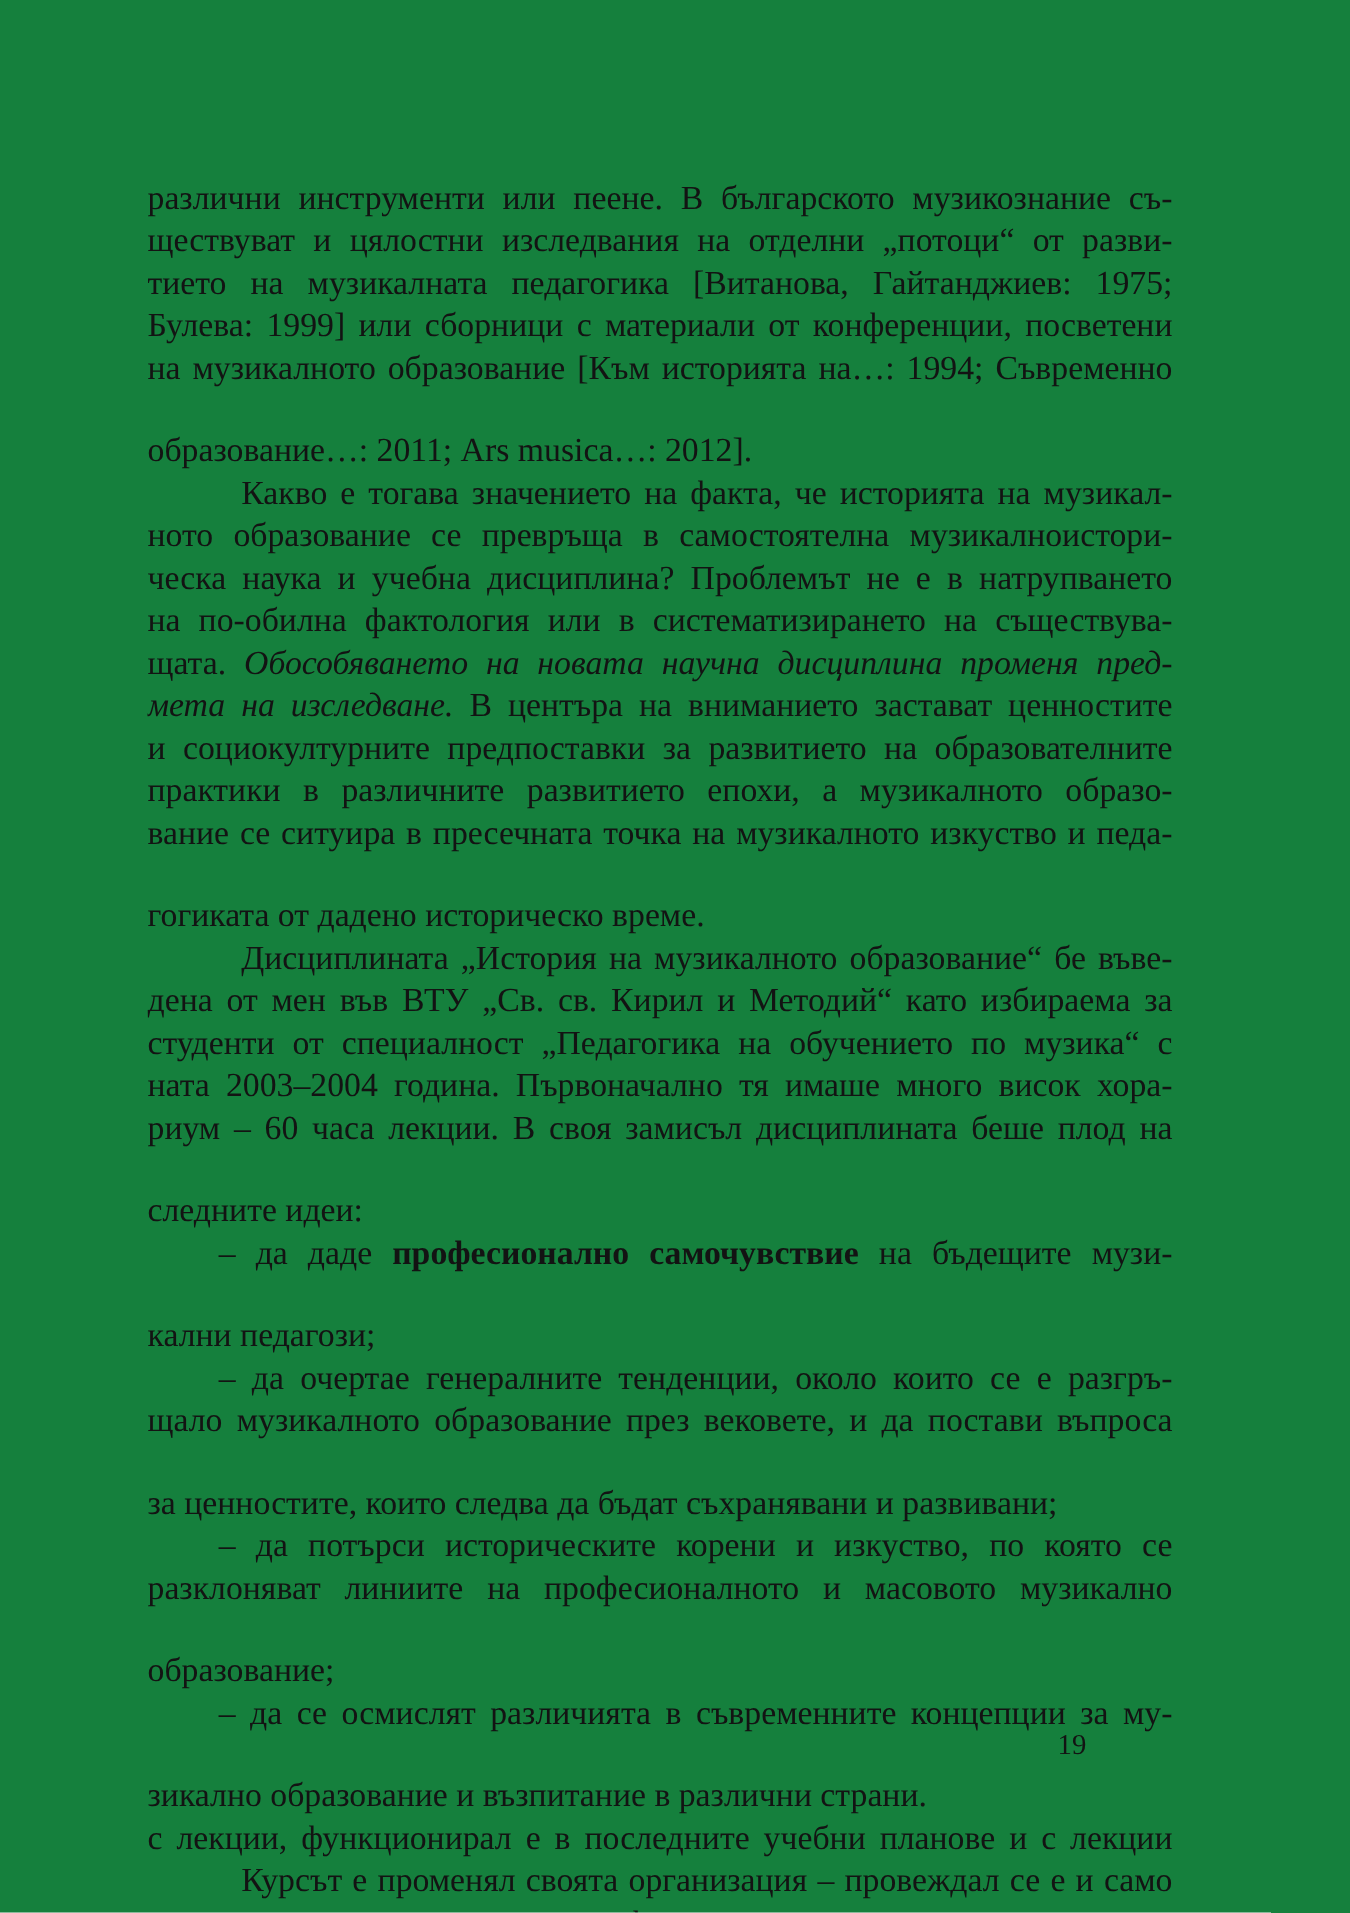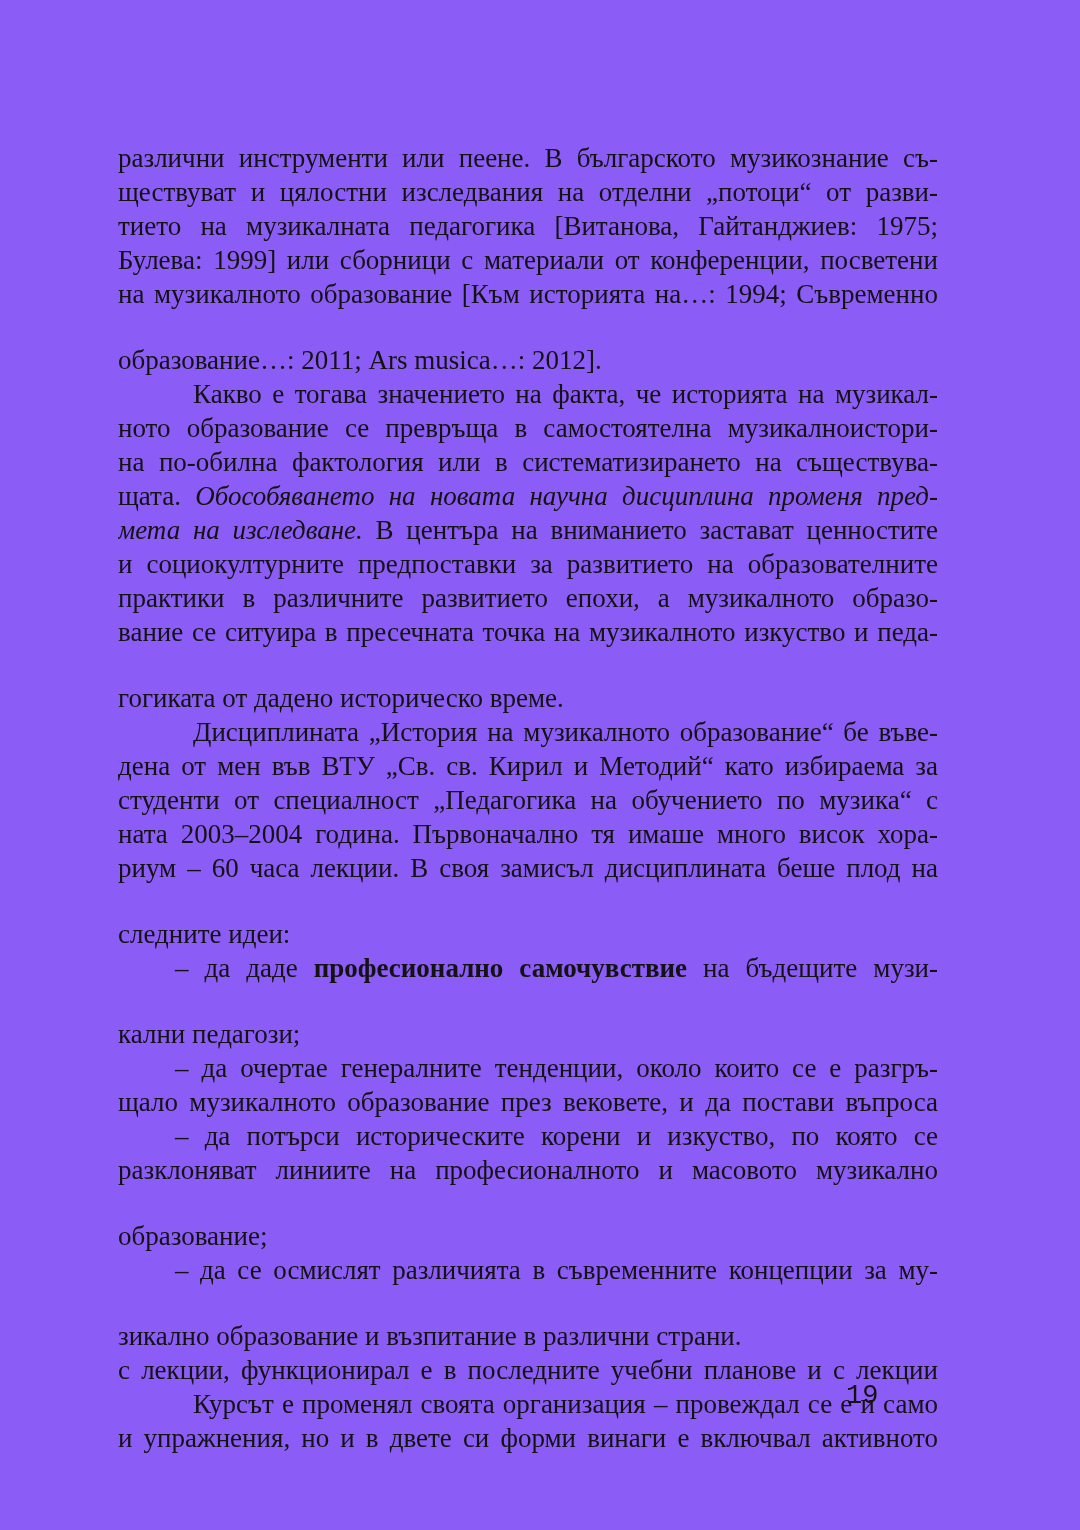--- a/index.html
+++ b/index.html
@@ -8,7 +8,7 @@
     width: 1080px;
     height: 1530px;
     margin: 0 auto;
-    background: #8b5cf6;
+    background: #15803d;
     overflow: hidden;
   }
   .text-block {

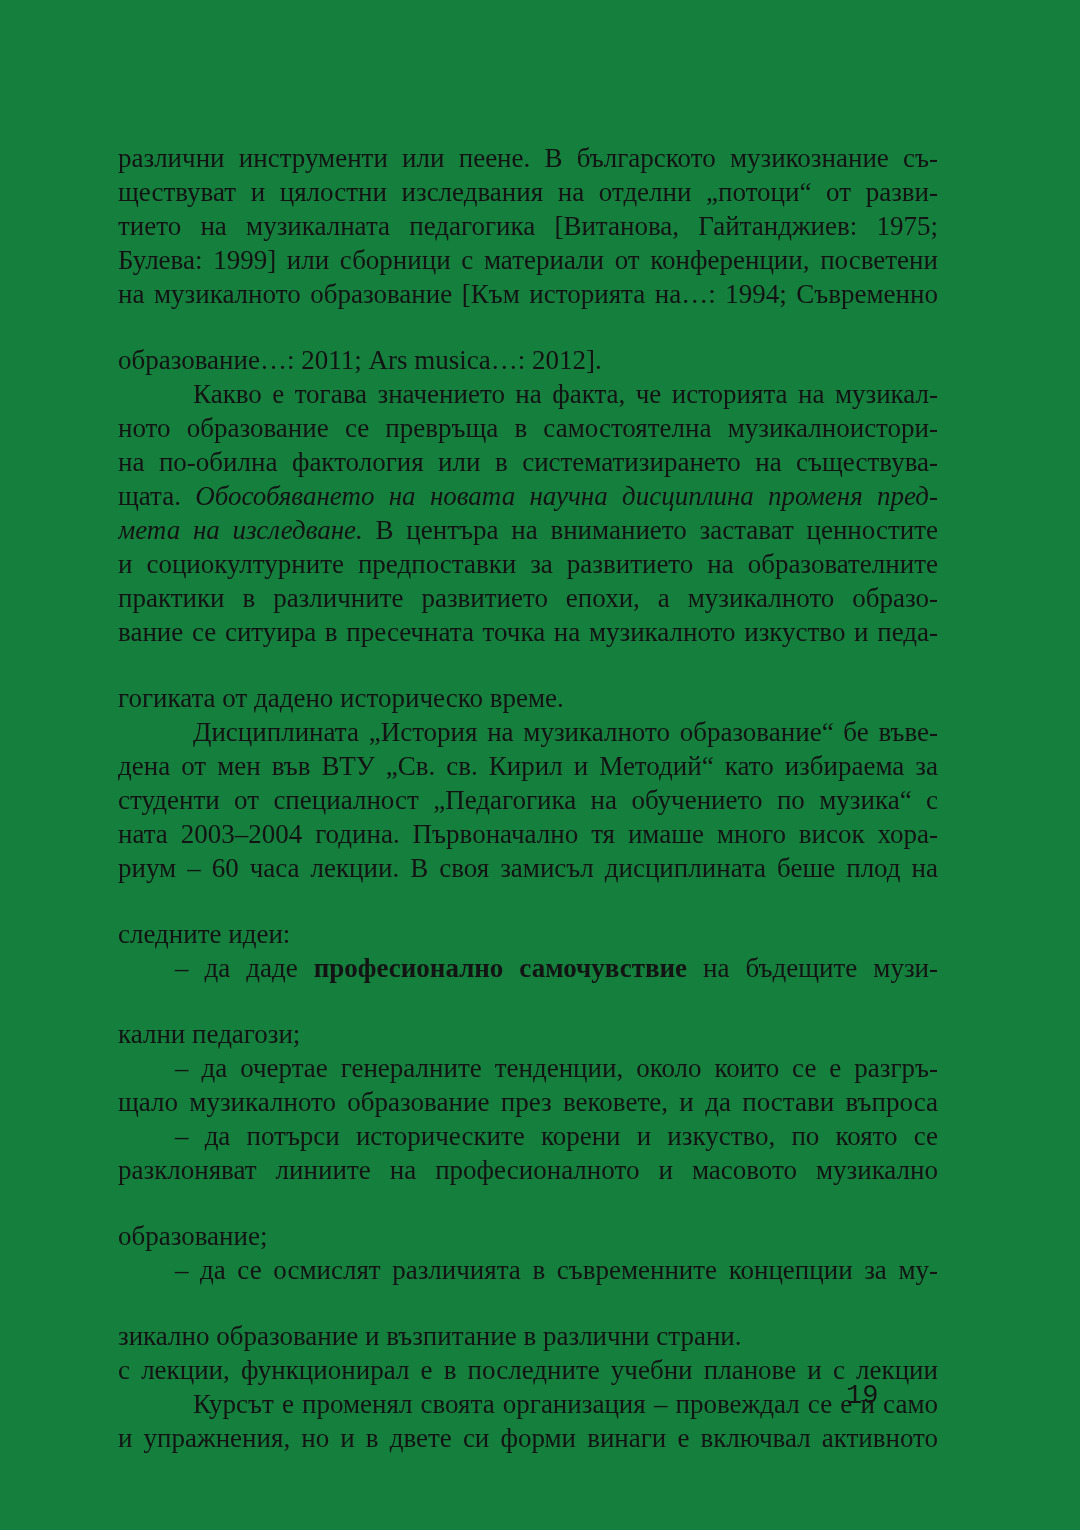--- a/index.html
+++ b/index.html
@@ -67,6 +67,7 @@
     <div class="para">
       <div class="ln pind">Какво е тогава значението на факта, че историята на музикал-</div>
       <div class="ln">ното образование се превръща в самостоятелна музикалноистори-</div>
+      <div class="ln">ческа наука и учебна дисциплина? Проблемът не е в натрупването</div>
       <div class="ln">на по-обилна фактология или в систематизирането на съществува-</div>
       <div class="ln"><span>щата. </span><span class="it">Обособяването на новата научна дисциплина променя пред-</span></div>
       <div class="ln"><span class="it">мета на изследване.</span><span> В центъра на вниманието застават ценностите</span></div>

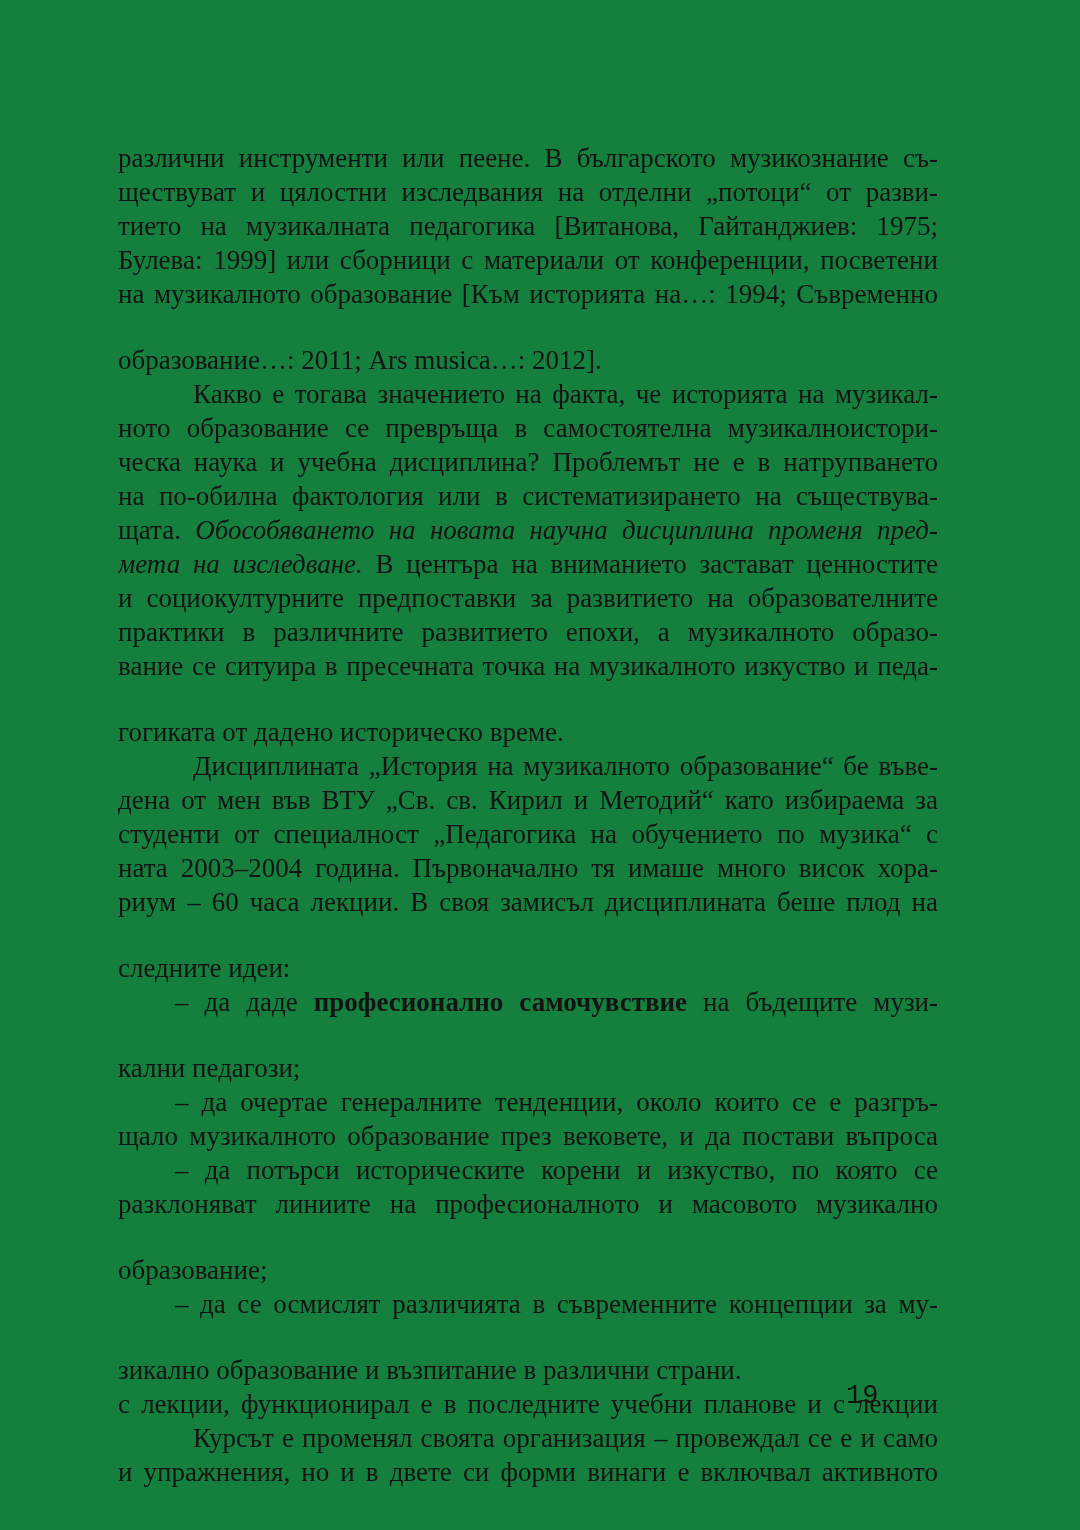--- a/index.html
+++ b/index.html
@@ -94,6 +94,7 @@
     <div class="para">
       <div class="ln bind2">– да очертае генералните тенденции, около които се е разгръ-</div>
       <div class="ln">щало музикалното образование през вековете, и да постави въпроса</div>
+      <div class="ln end">за ценностите, които следва да бъдат съхранявани и развивани;</div>
     </div>
 
     <div class="para">

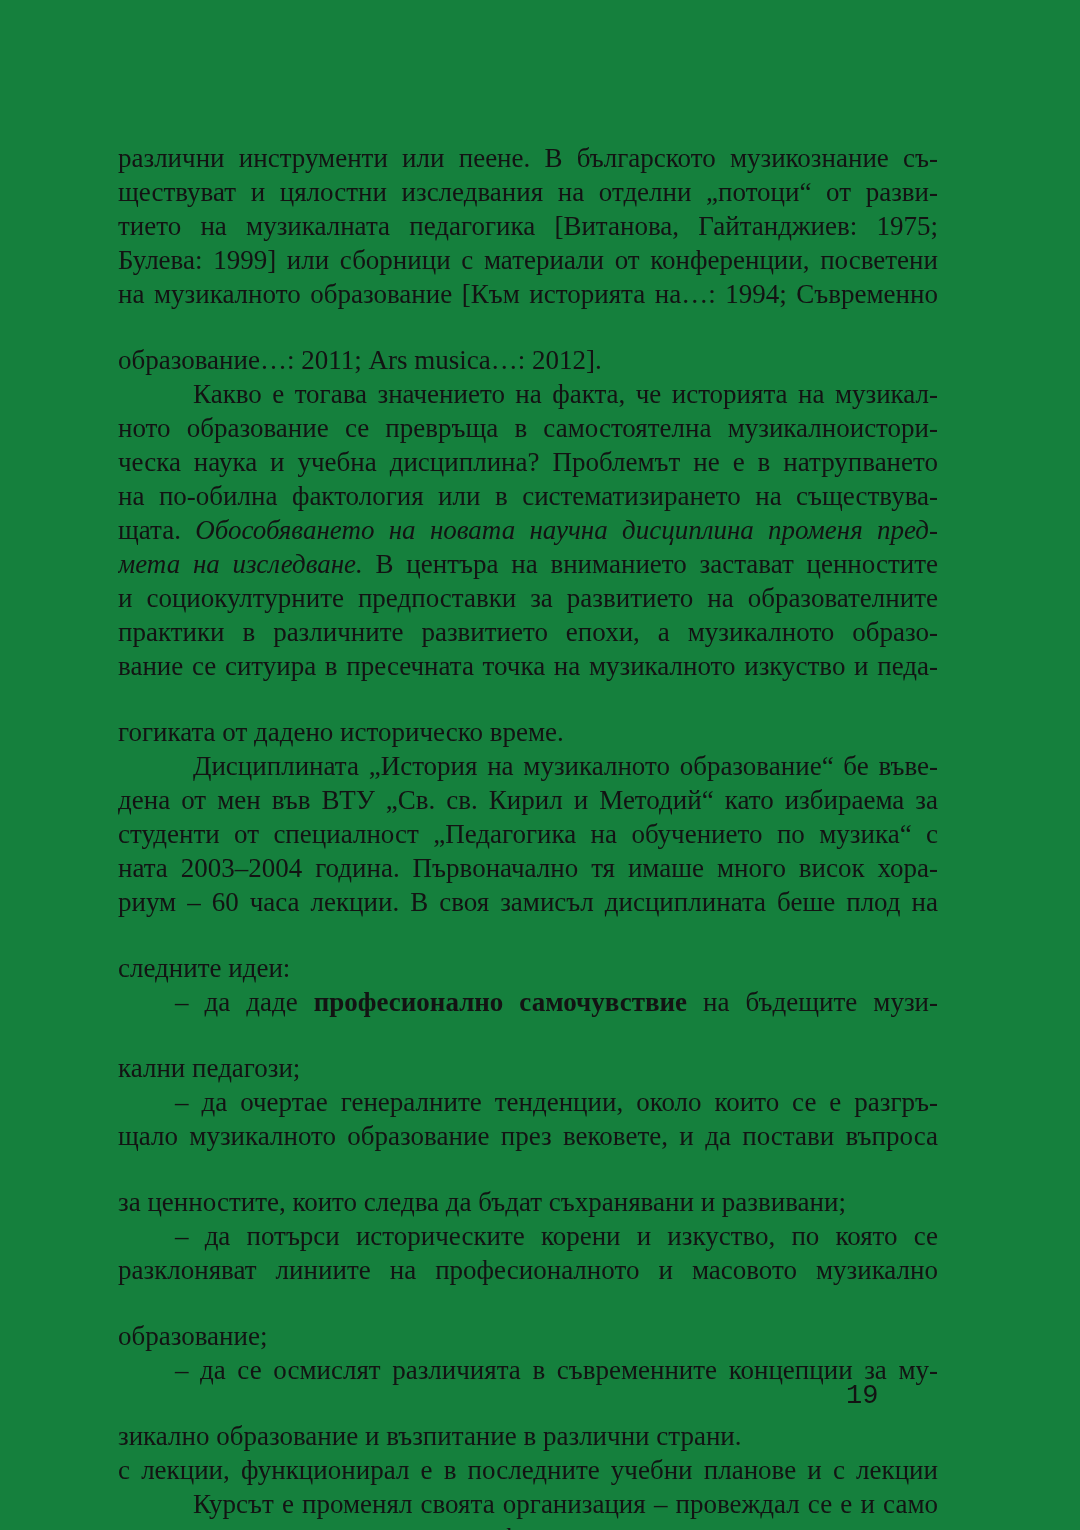--- a/index.html
+++ b/index.html
@@ -42,8 +42,8 @@
     position: absolute;
     left: 846px;
     top: 1379px;
-    font-family: Liberation Mono, monospace;
-    font-size: 27px;
+    font-family: Liberation Serif, serif;
+    font-size: 23px;
     line-height: 34px;
     color: #131313;
   }

